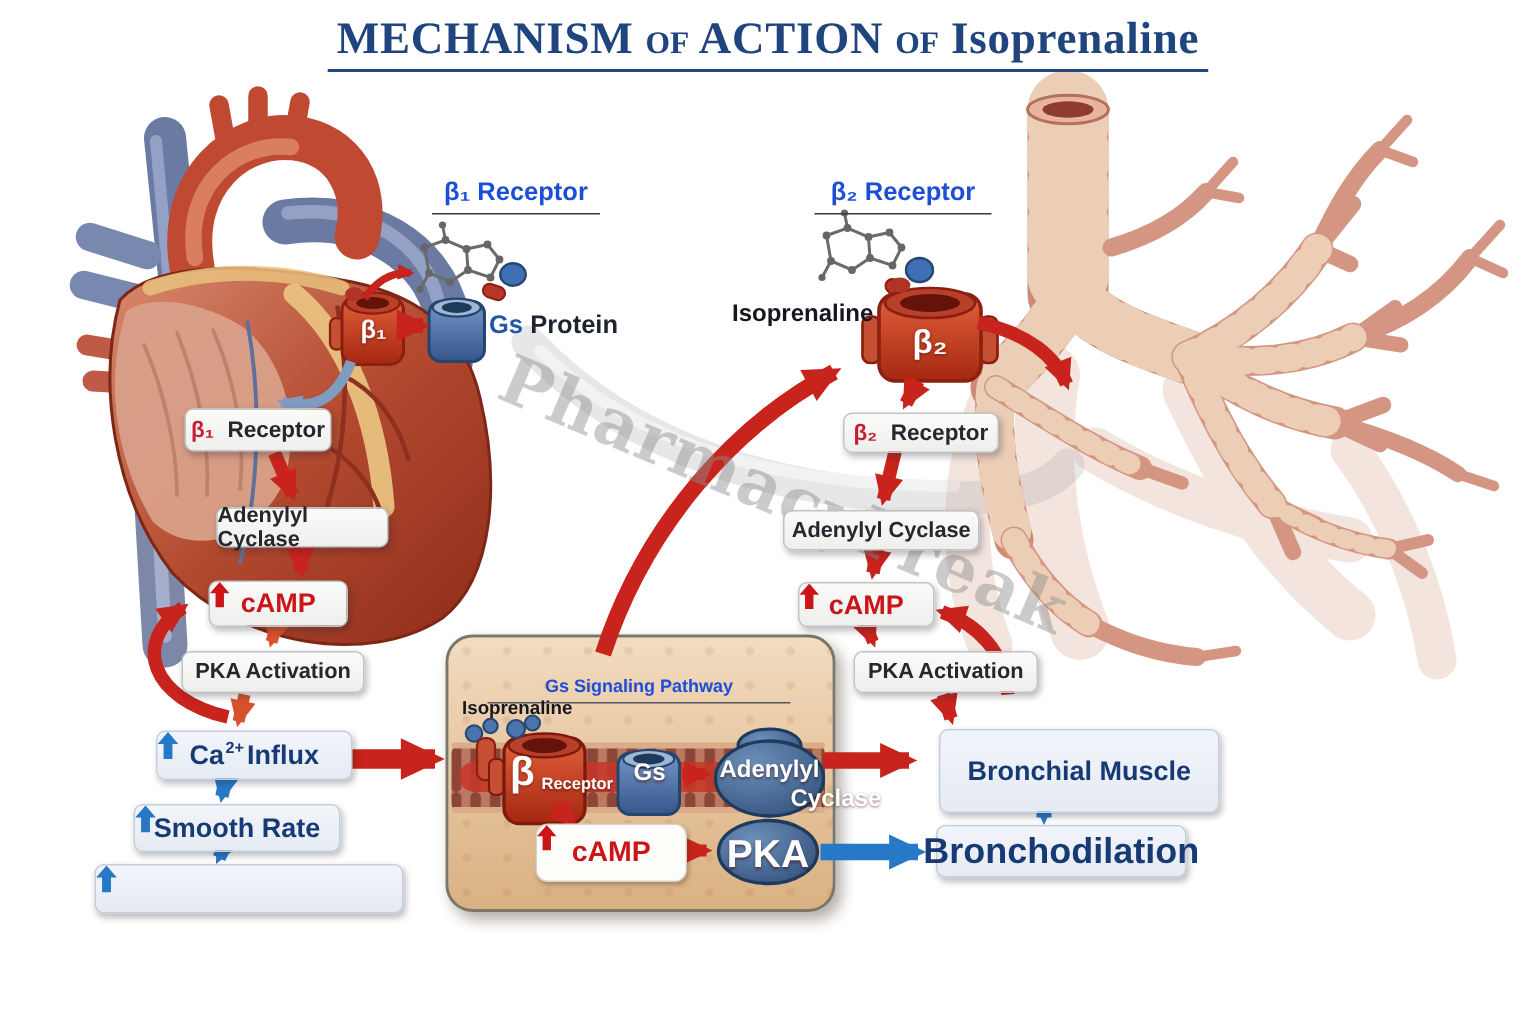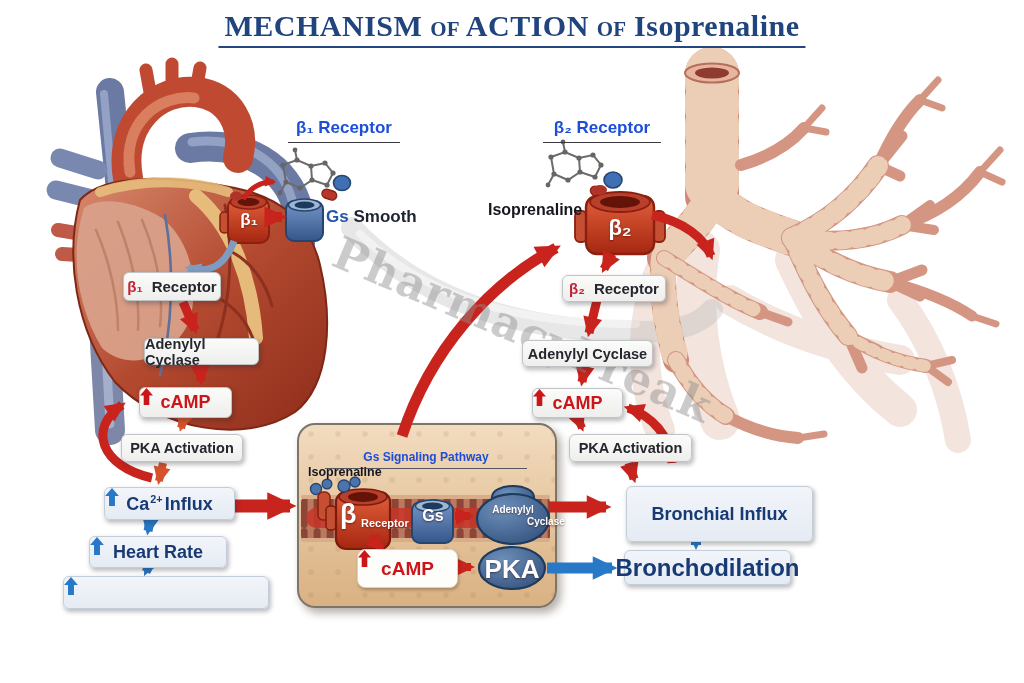--- a/index.html
+++ b/index.html
@@ -320,7 +320,7 @@
   <div class="lbl plain-bold" style="left:488px;top:201px;font-size:16px;">Isoprenaline</div>
   <div class="lbl" style="left:326px;top:207px;font-size:17px;font-weight:700;">
     <span style="color:#2456a8;">Gs</span>
-    <span style="color:#1d2430;">Smooth</span>
+    <span style="color:#1d2430;">Protein</span>
   </div>
 
   <div class="lbl white-tag" style="left:230px;top:210px;width:38px;font-size:17px;">β₁</div>

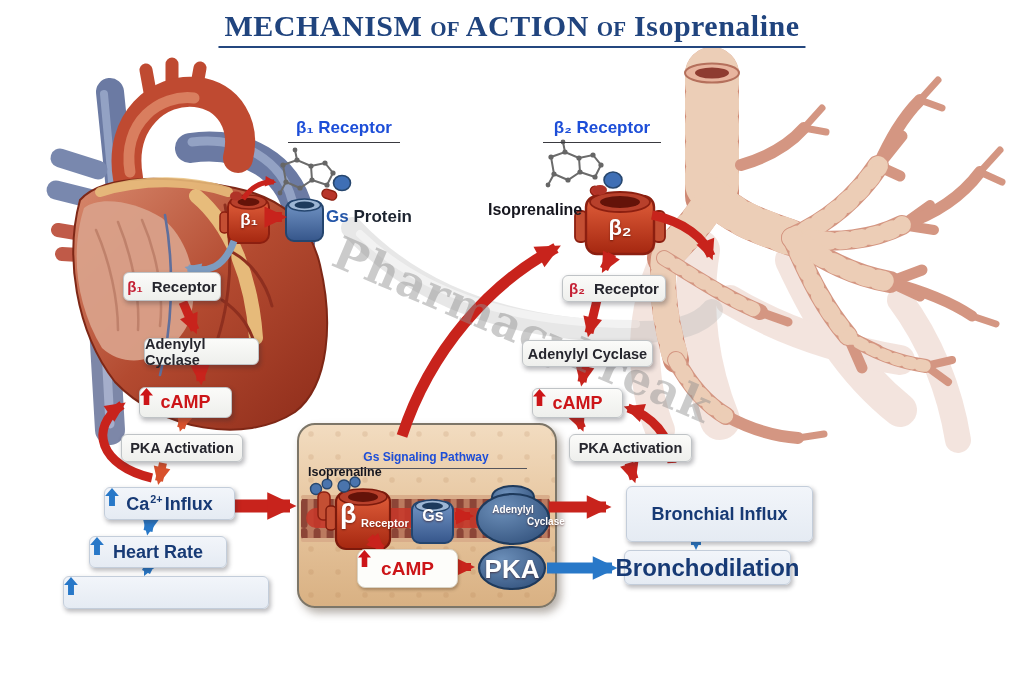--- a/index.html
+++ b/index.html
@@ -382,7 +382,7 @@
   <div class="lbl white-tag" style="left:340px;top:499px;font-size:27px;">β</div>
   <div class="lbl white-tag" style="left:361px;top:517px;font-size:11px;">Receptor</div>
   <div class="lbl white-tag" style="left:414px;top:507px;width:38px;font-size:16px;">Gs</div>
-  <div class="lbl white-tag" style="left:479px;top:504px;width:68px;font-size:10px;line-height:1.2;">
+  <div class="lbl white-tag" style="left:479px;top:504px;width:68px;font-size:16px;line-height:1.2;">
     <span style="display:block;">Adenylyl</span>
     <span style="display:block;padding-left:48px;">Cyclase</span>
   </div>

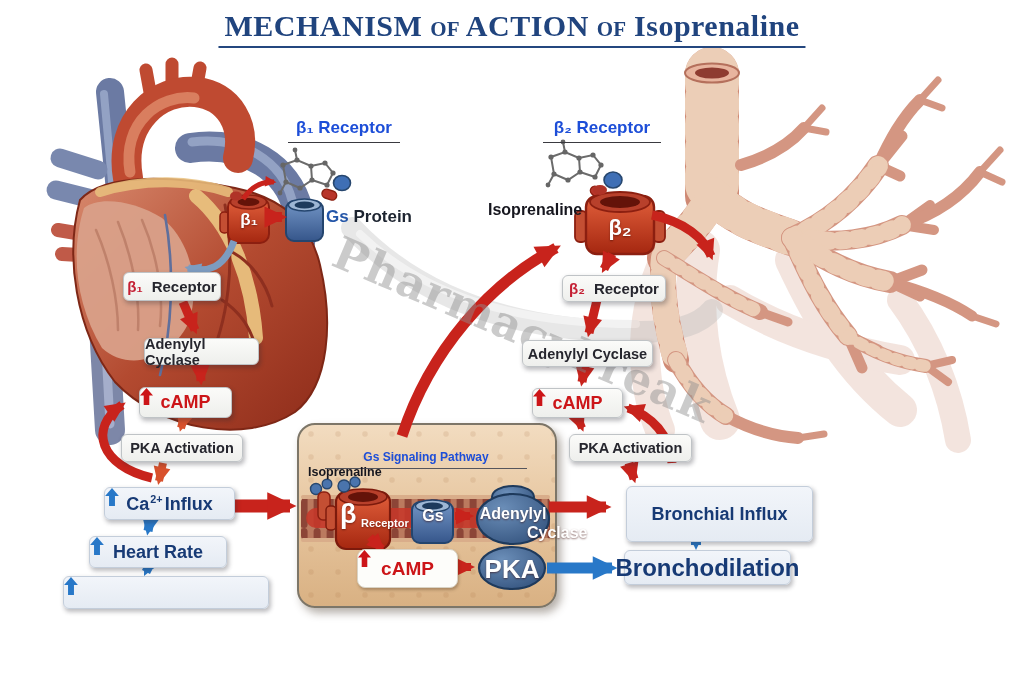--- a/index.html
+++ b/index.html
@@ -370,7 +370,7 @@
   <div class="box" style="left:569px;top:434px;width:121px;height:26px;font-size:14.5px;">PKA Activation</div>
   <div class="box bluebox twoline" style="left:614px;top:486px;width:185px;height:54px;font-size:18px;">
     <span class="navytxt twoline">
-      <span style="display:block;">Bronchial Influx</span>
+      <span style="display:block;">Bronchial Muscle</span>
     </span>
   </div>
   <div class="box bluebox" style="left:612px;top:550px;width:165px;height:33px;font-size:24px;">

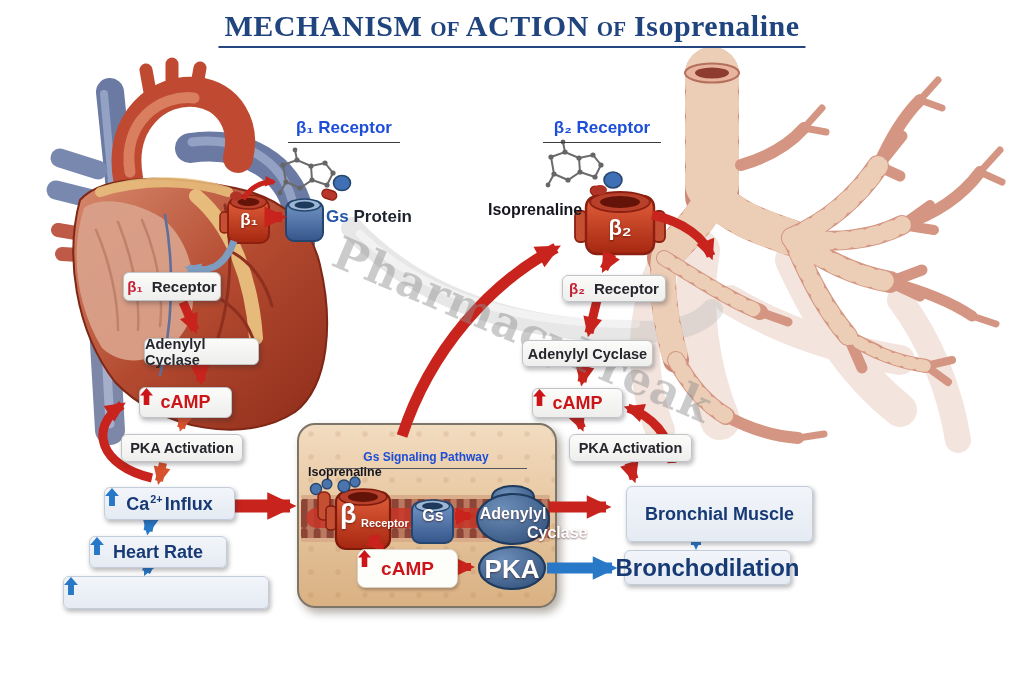--- a/index.html
+++ b/index.html
@@ -348,7 +348,7 @@
     <svg class="upicon" width="14" height="18" viewBox="0 0 13 17">
         <path d="M6.5 0 L13 7.5 H9.3 V17 H3.7 V7.5 H0 Z" fill="#2878c8"></path>
       </svg>
-    <span class="navytxt">Heart Rate</span>
+    <span class="navytxt">Smooth Rate</span>
   </div>
   <div class="box bluebox" style="left:51px;top:576px;width:204px;height:31px;font-size:18px;">
     <svg class="upicon" width="14" height="18" viewBox="0 0 13 17">

